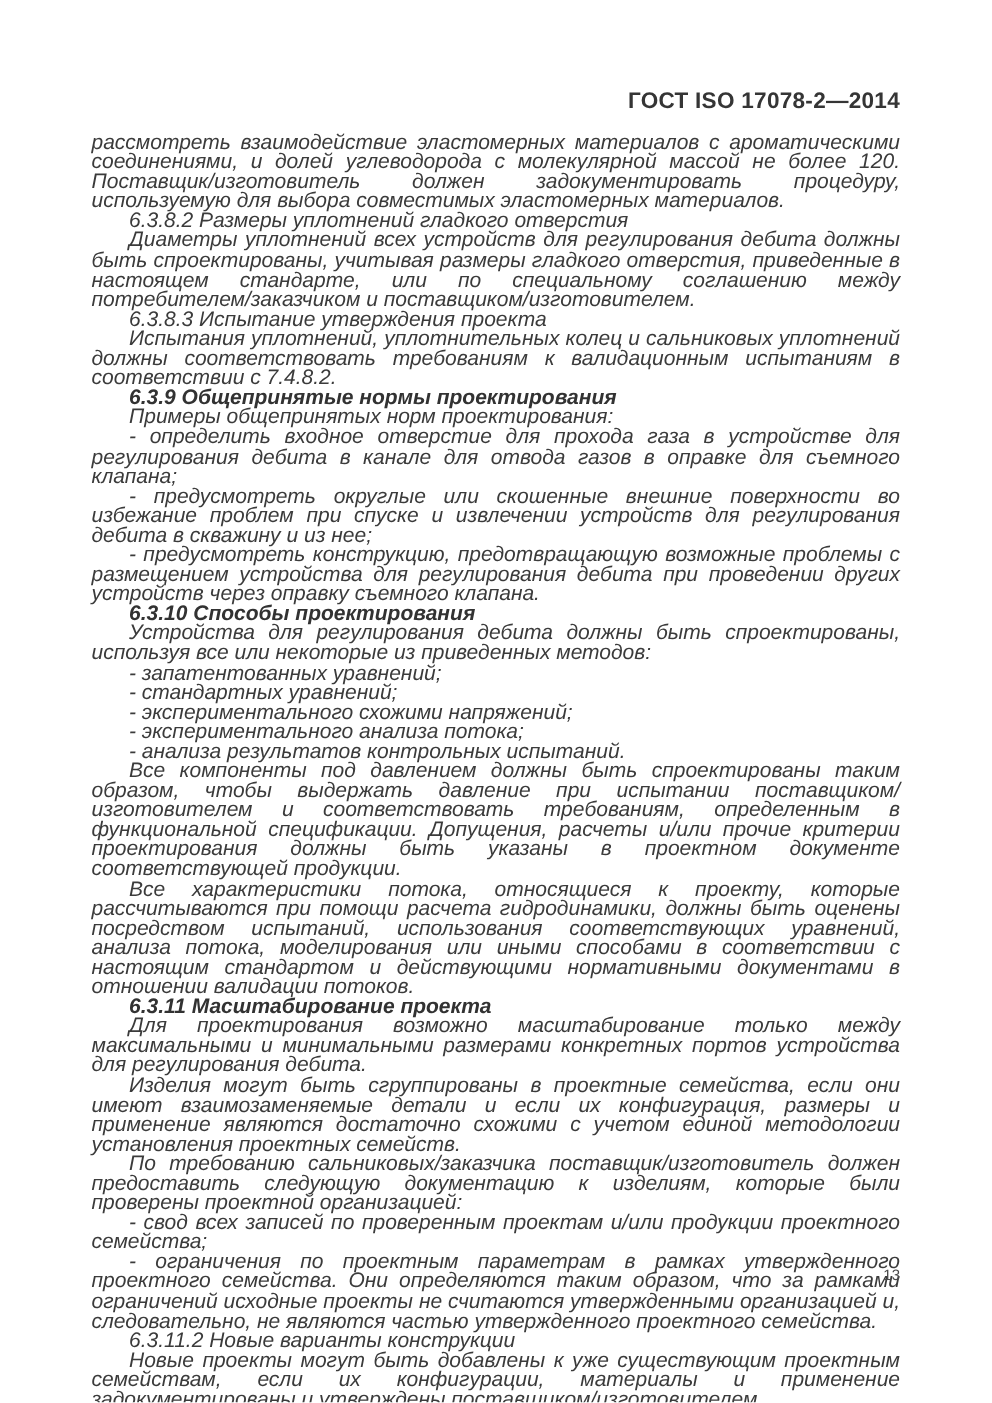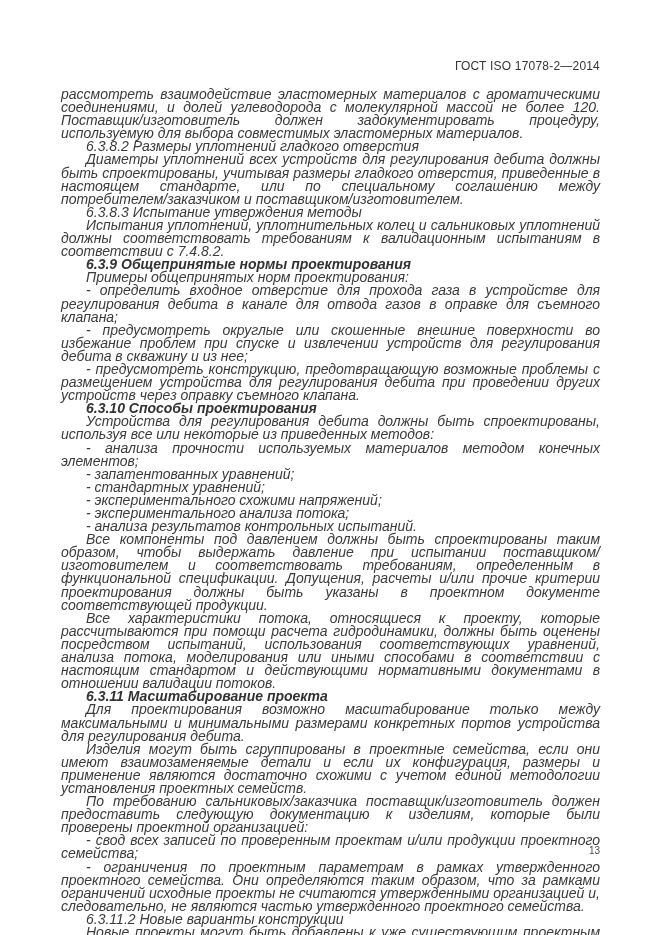--- a/index.html
+++ b/index.html
@@ -20,8 +20,8 @@
     position: absolute;
     top: 59px;
     right: 61px;
-    font-size: 12px;
-    font-weight: normal;
+    font-size: 15px;
+    font-weight: bold;
     color: #353535;
     letter-spacing: 0.2px;
   }

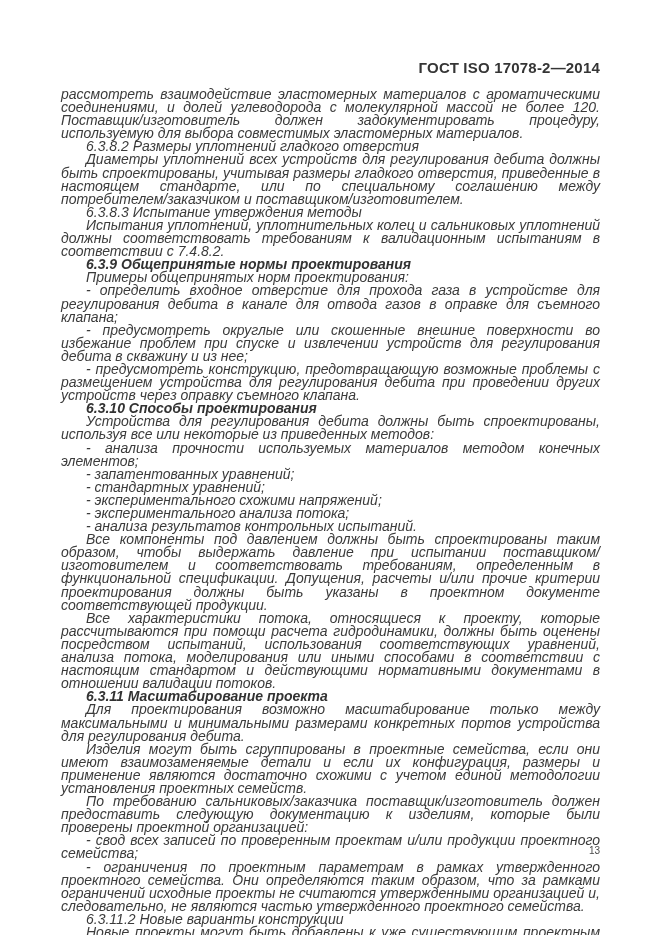--- a/index.html
+++ b/index.html
@@ -65,7 +65,7 @@
     <p class="no-indent">рассмотреть взаимодействие эластомерных материалов с ароматическими соединениями, и долей углеводорода с молекулярной массой не более 120. Поставщик/изготовитель должен задокументировать процедуру, используемую для выбора совместимых эластомерных материалов.</p>
     <p>6.3.8.2 Размеры уплотнений гладкого отверстия</p>
     <p>Диаметры уплотнений всех устройств для регулирования дебита должны быть спроектированы, учитывая размеры гладкого отверстия, приведенные в настоящем стандарте, или по специальному соглашению между потребителем/заказчиком и поставщиком/изготовителем.</p>
-    <p>6.3.8.3 Испытание утверждения методы</p>
+    <p>6.3.8.3 Испытание утверждения проекта</p>
     <p>Испытания уплотнений, уплотнительных колец и сальниковых уплотнений должны соответствовать требованиям к валидационным испытаниям в соответствии с 7.4.8.2.</p>
     <p class="bold">6.3.9 Общепринятые нормы проектирования</p>
     <p>Примеры общепринятых норм проектирования:</p>

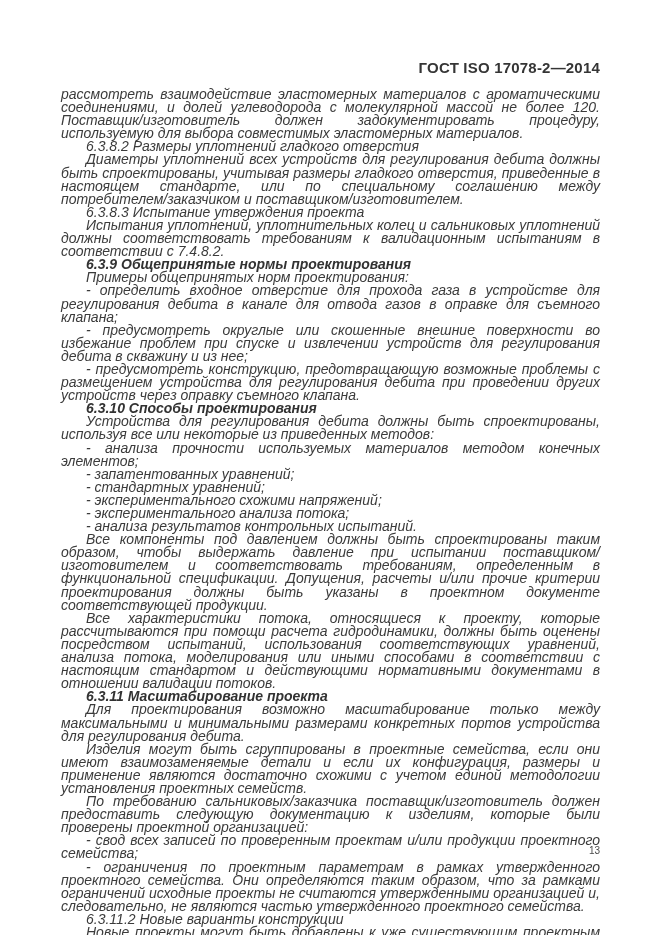--- a/index.html
+++ b/index.html
@@ -74,7 +74,6 @@
     <p>- предусмотреть конструкцию, предотвращающую возможные проблемы с размещением устройства для регулирования дебита при проведении других устройств через оправку съемного клапана.</p>
     <p class="bold">6.3.10 Способы проектирования</p>
     <p>Устройства для регулирования дебита должны быть спроектированы, используя все или некоторые из приведенных методов:</p>
-    <p>- анализа прочности используемых материалов методом конечных элементов;</p>
     <p>- запатентованных уравнений;</p>
     <p>- стандартных уравнений;</p>
     <p>- экспериментального схожими напряжений;</p>

